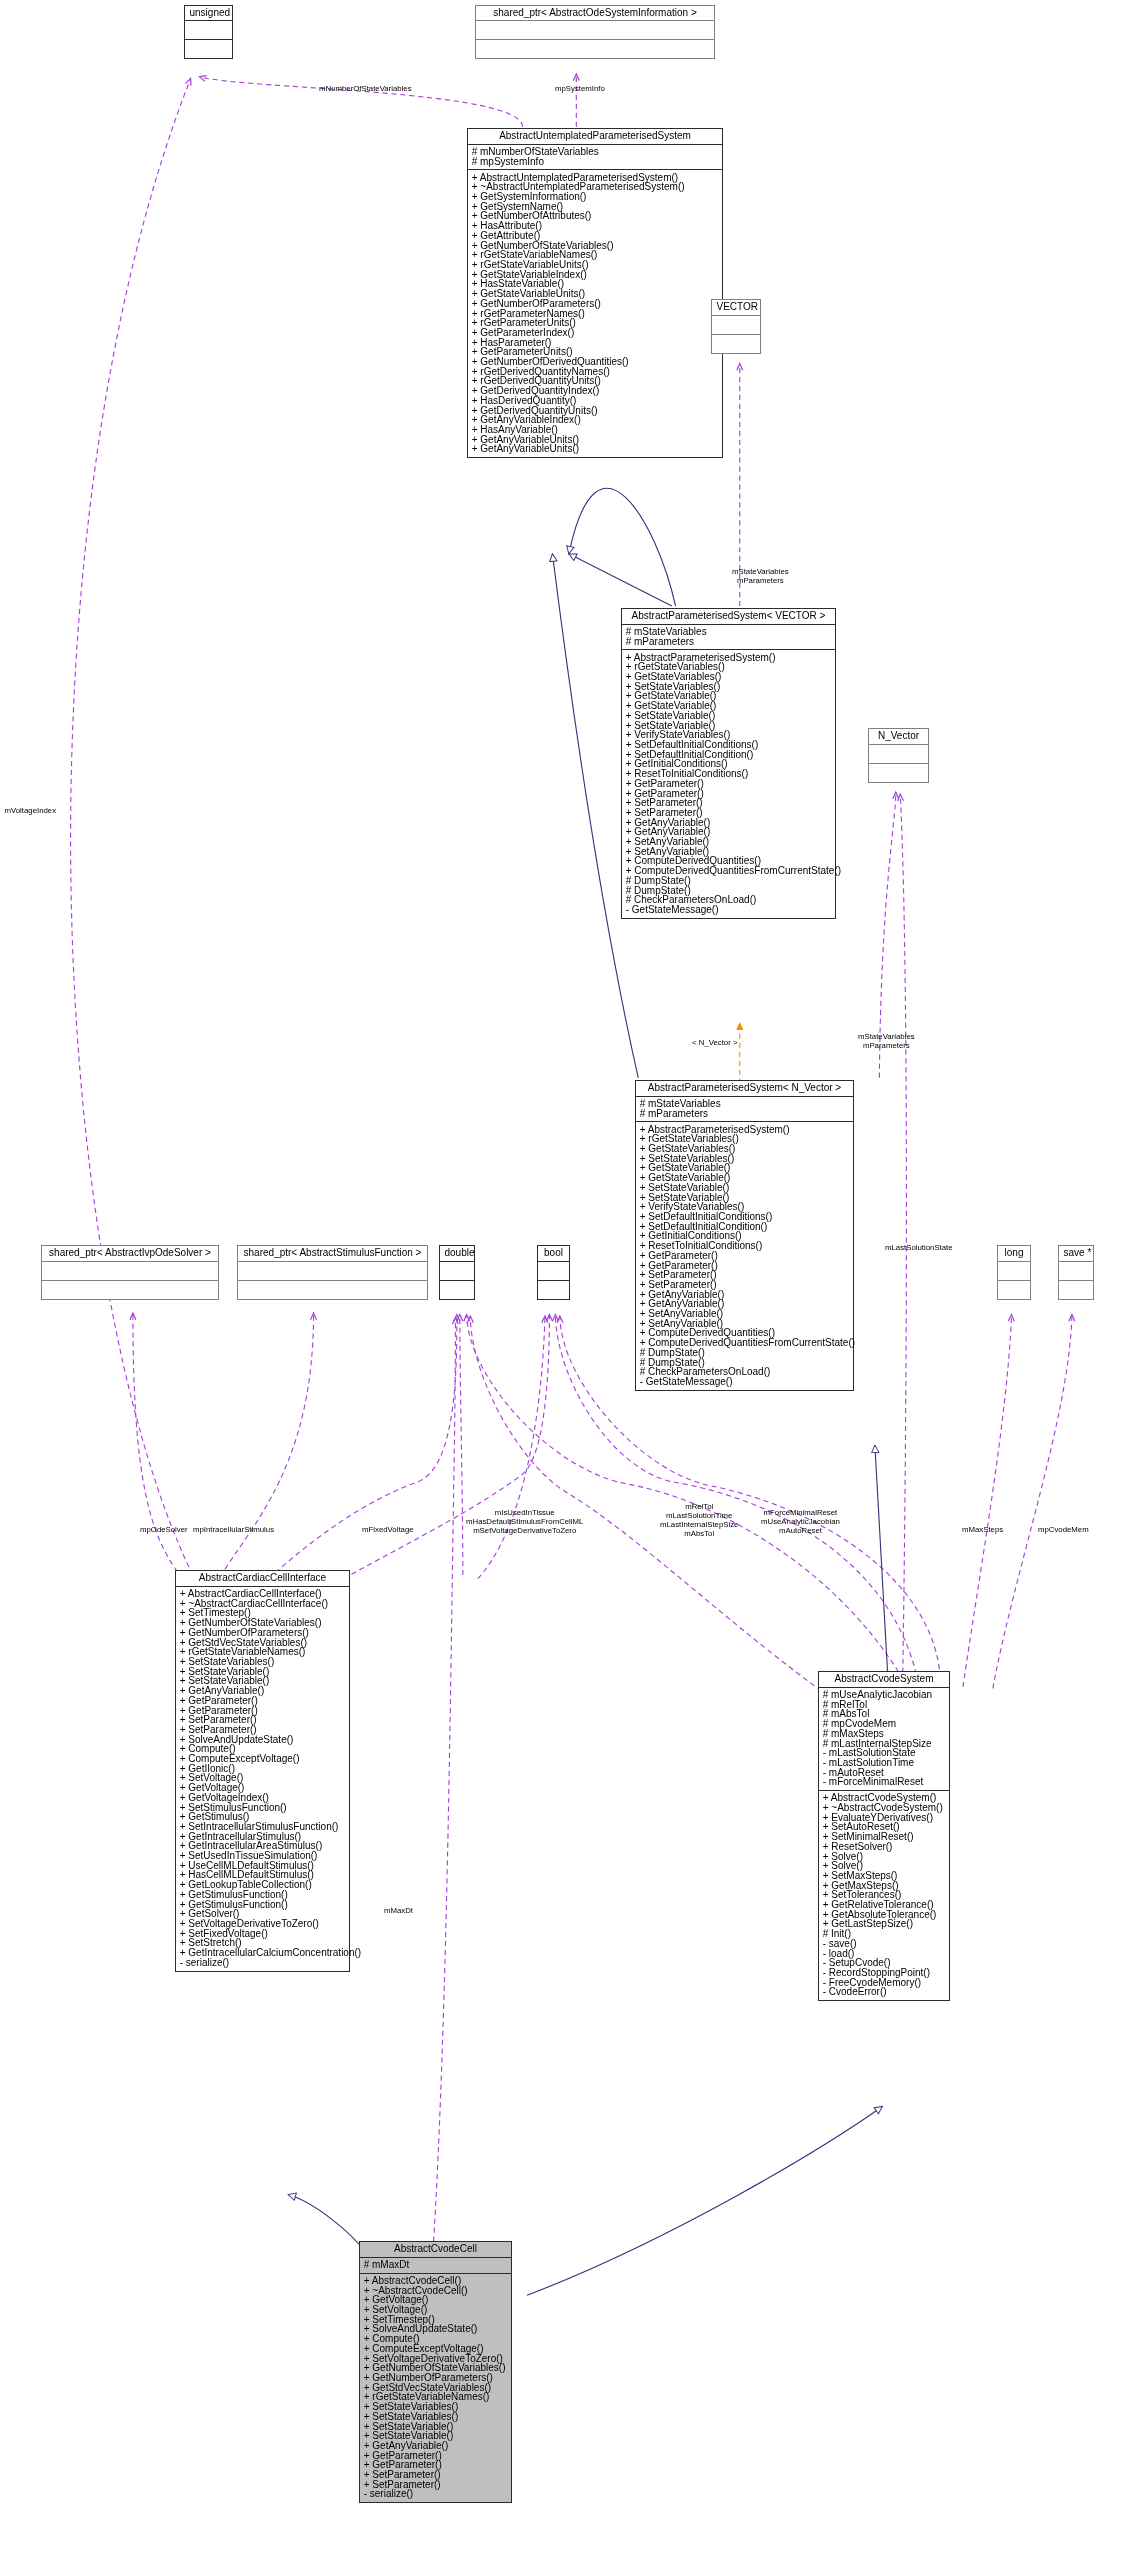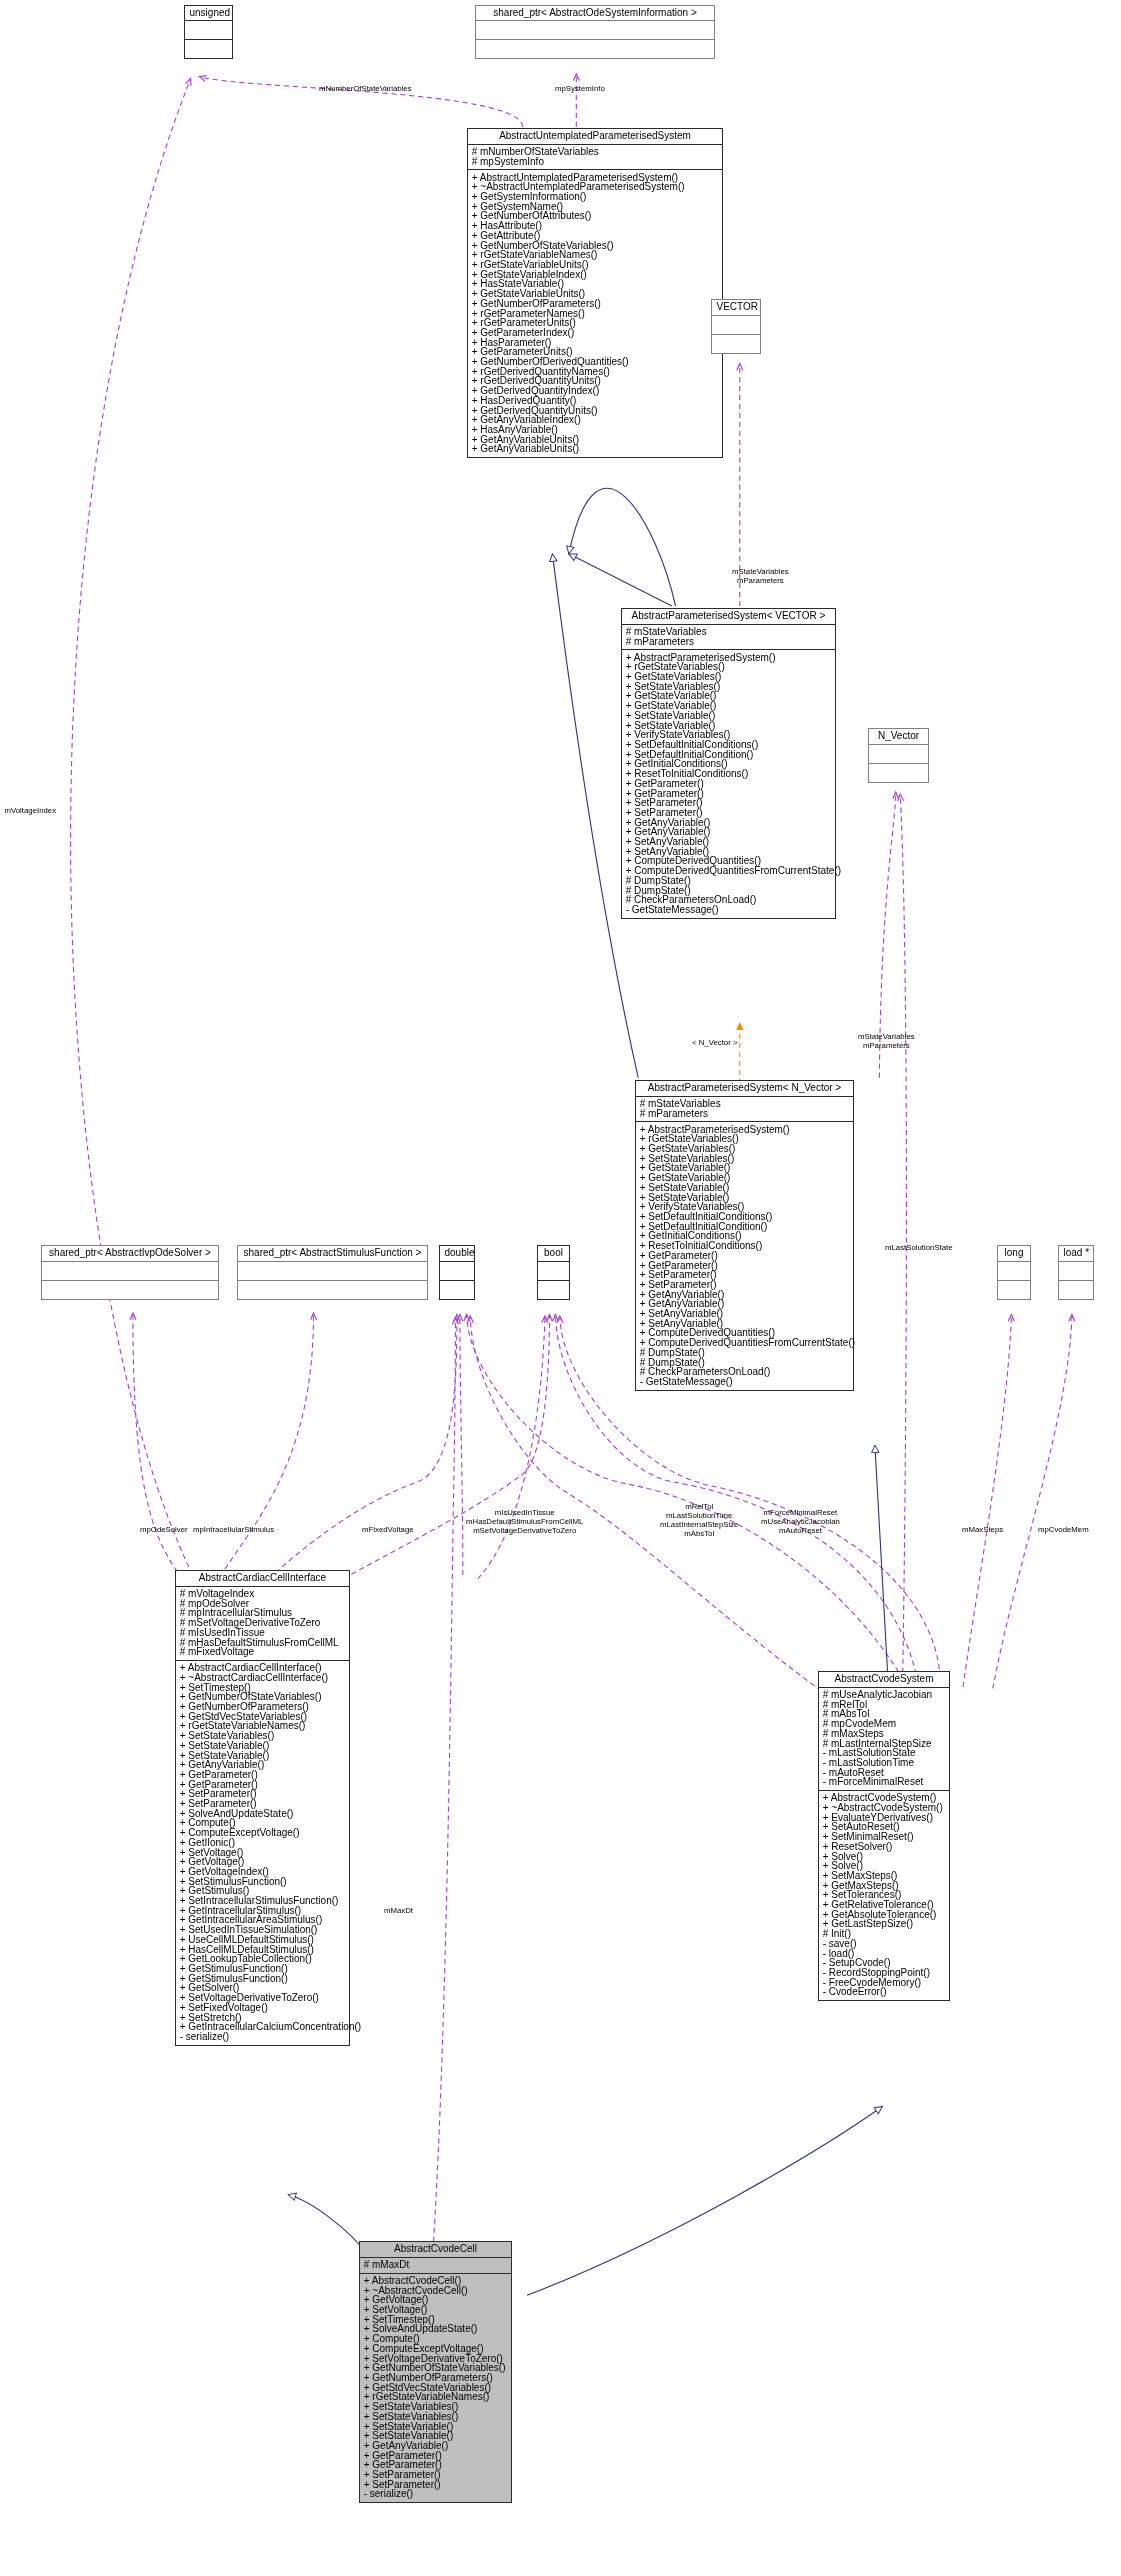--- a/index.html
+++ b/index.html
@@ -311,7 +311,7 @@
   </div>
 
   <div class="uml" style="left:1058px; top:1245px; width:36px;">
-    <div class="hdr">load *</div>
+    <div class="hdr">save *</div>
     <div class="attrs empty-sec"></div>
     <div class="ops empty-sec"></div>
   </div>

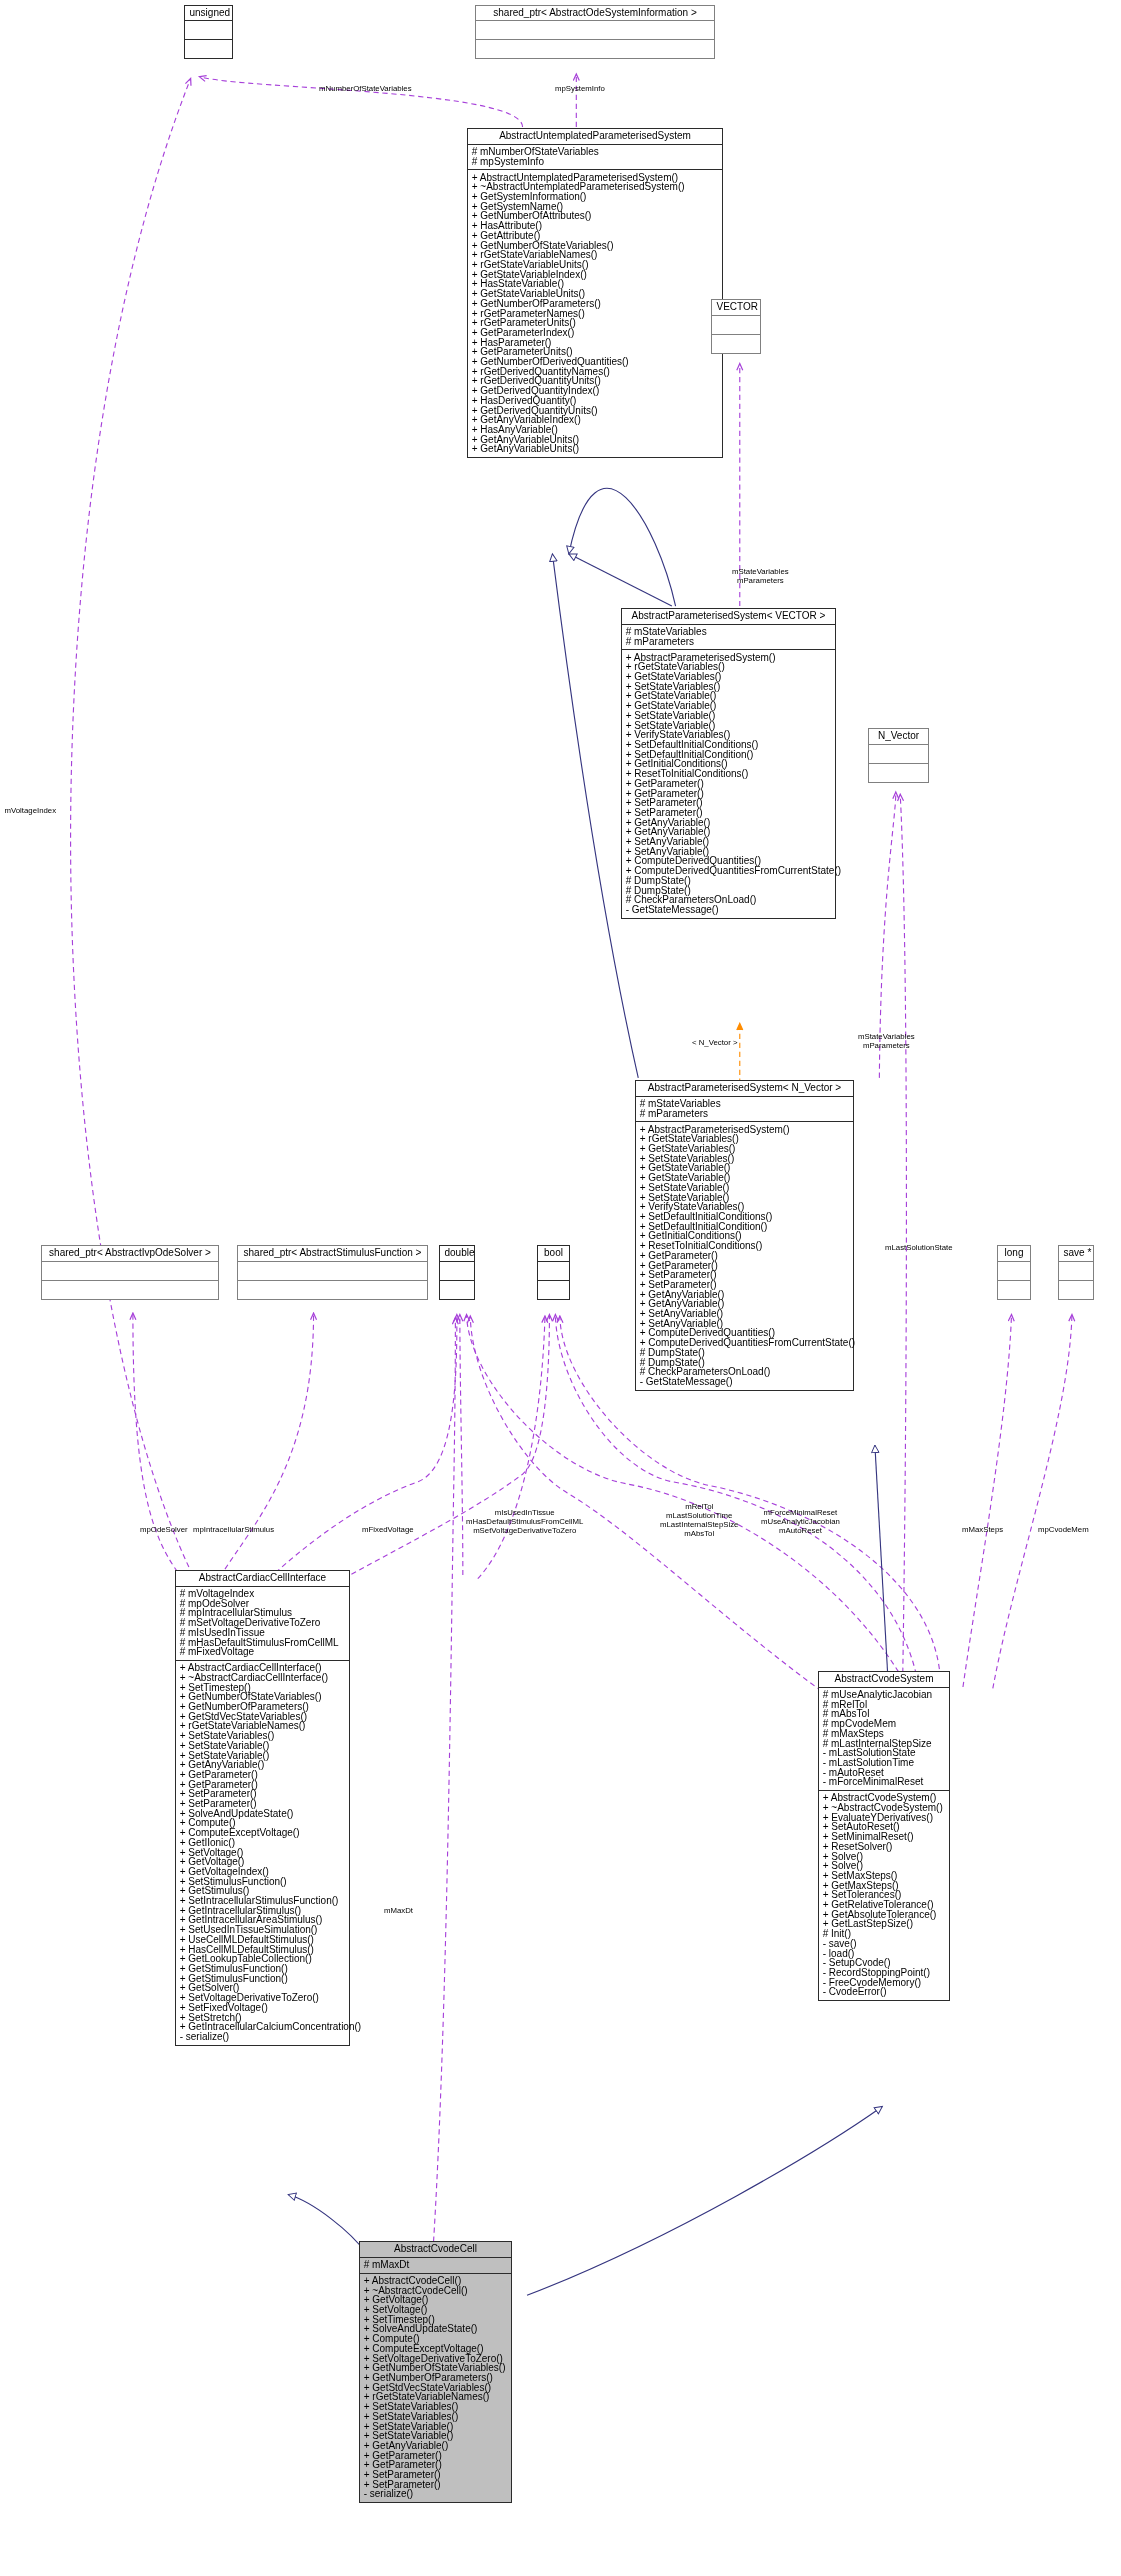--- a/index.html
+++ b/index.html
@@ -318,15 +318,6 @@
 
   <div class="uml strong" style="left:175px; top:1570px; width:175px;">
     <div class="hdr">AbstractCardiacCellInterface</div>
-    <div class="attrs">
-        <div class="row"># mVoltageIndex</div>
-        <div class="row"># mpOdeSolver</div>
-        <div class="row"># mpIntracellularStimulus</div>
-        <div class="row"># mSetVoltageDerivativeToZero</div>
-        <div class="row"># mIsUsedInTissue</div>
-        <div class="row"># mHasDefaultStimulusFromCellML</div>
-        <div class="row"># mFixedVoltage</div>
-      </div>
     <div class="ops">
         <div class="row">+ AbstractCardiacCellInterface()</div>
         <div class="row">+ ~AbstractCardiacCellInterface()</div>

